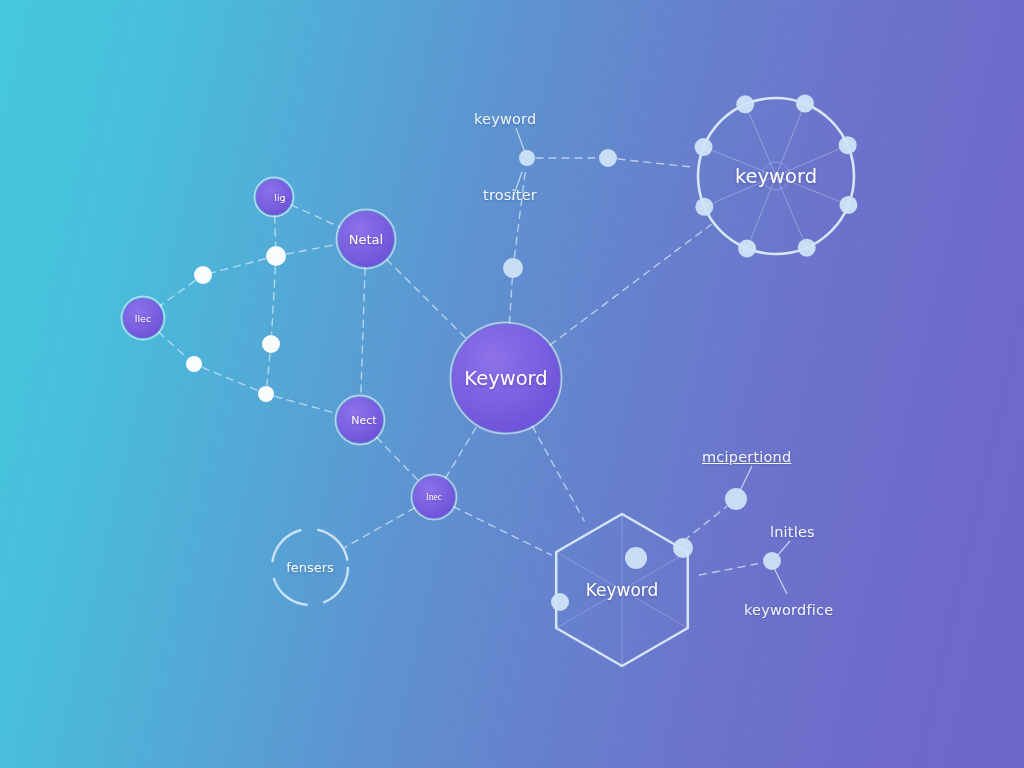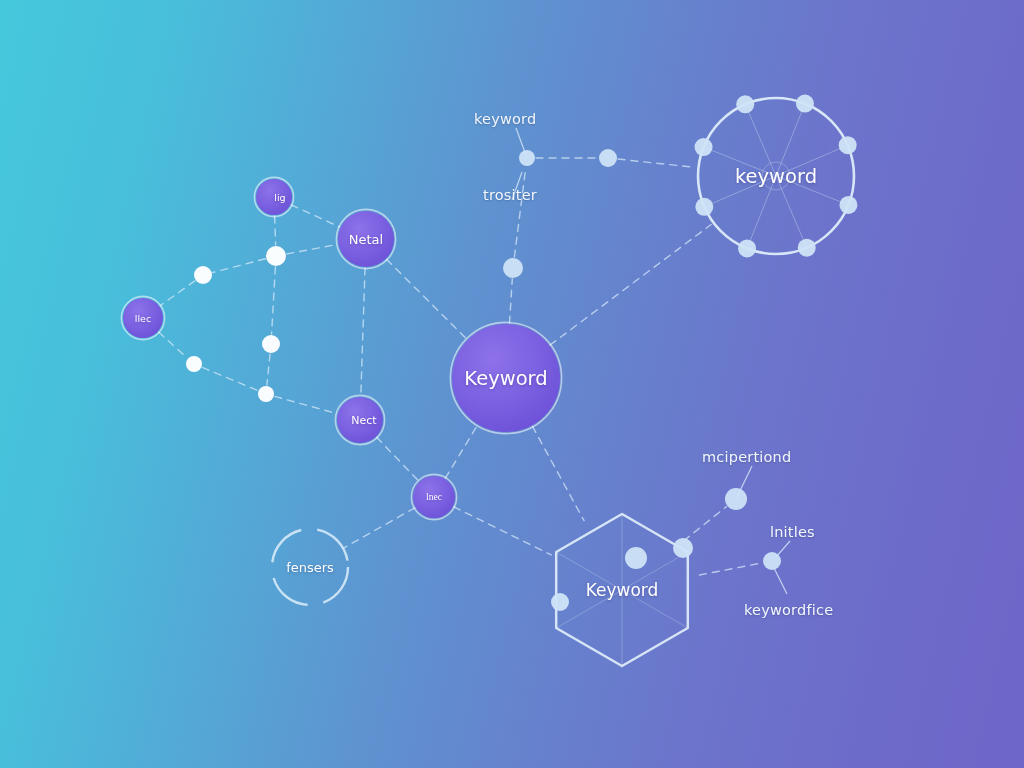--- a/index.html
+++ b/index.html
@@ -188,7 +188,7 @@
       <div class="hub-label sm" style="left: 310px; top: 567px;">fensers</div>
       <div class="node-label-free" style="left: 474px; top: 111px;">keyword</div>
       <div class="node-label-free" style="left: 483px; top: 187px;">trositer</div>
-      <div class="node-label-free" style="left: 702px; top: 449px;">mcipertiond</div>
+      <div class="node-label-free" style="left: 702px; top: 449px; text-decoration: underline;">mcipertiond</div>
       <div class="node-label-free" style="left: 770px; top: 524px;">lnitles</div>
       <div class="node-label-free" style="left: 744px; top: 602px;">keywordfice</div>
     </div>

